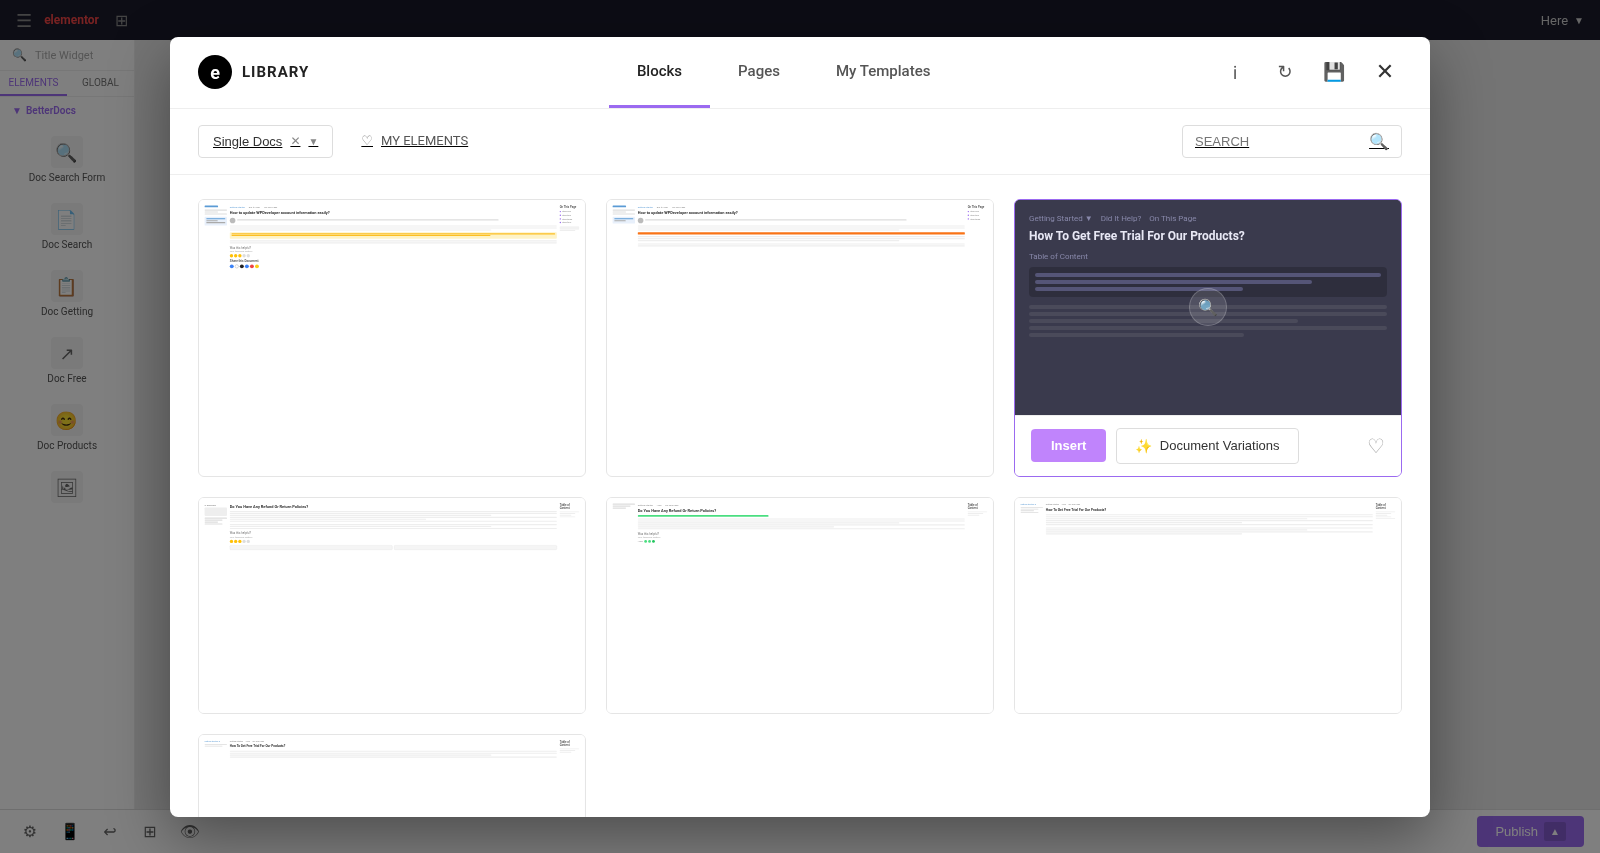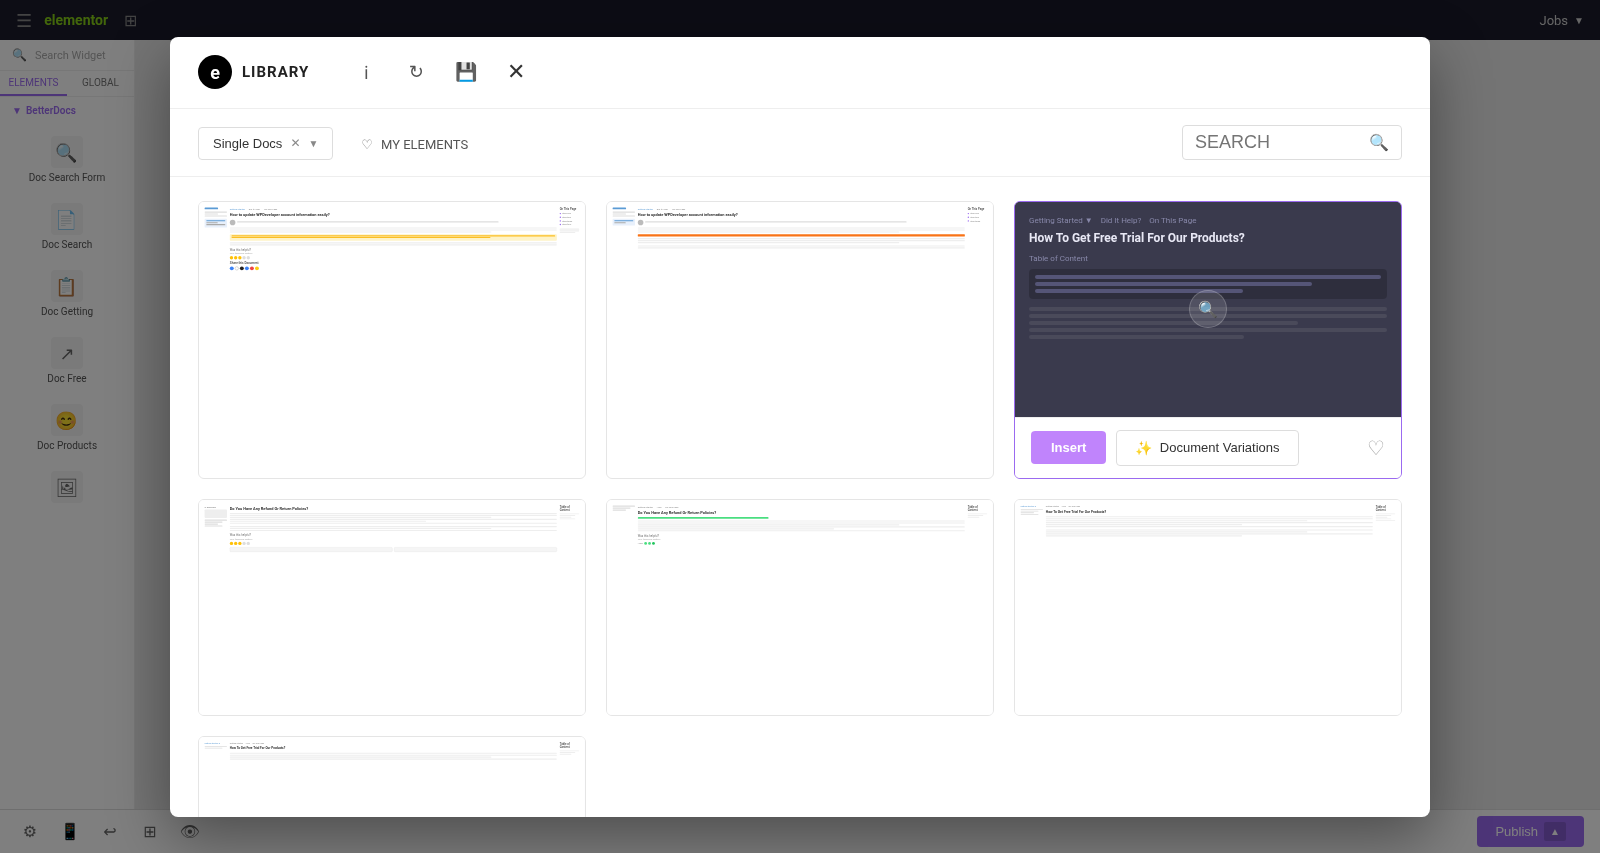--- a/index.html
+++ b/index.html
@@ -33,9 +33,9 @@
       font-size: 18px;
     }
     .editor-topbar-logo {
-      color: #84cc16;
+      color: #ef4444;
       font-weight: bold;
-      font-size: 14px;
+      font-size: 12px;
     }
     .editor-topbar-grid {
       color: #888;

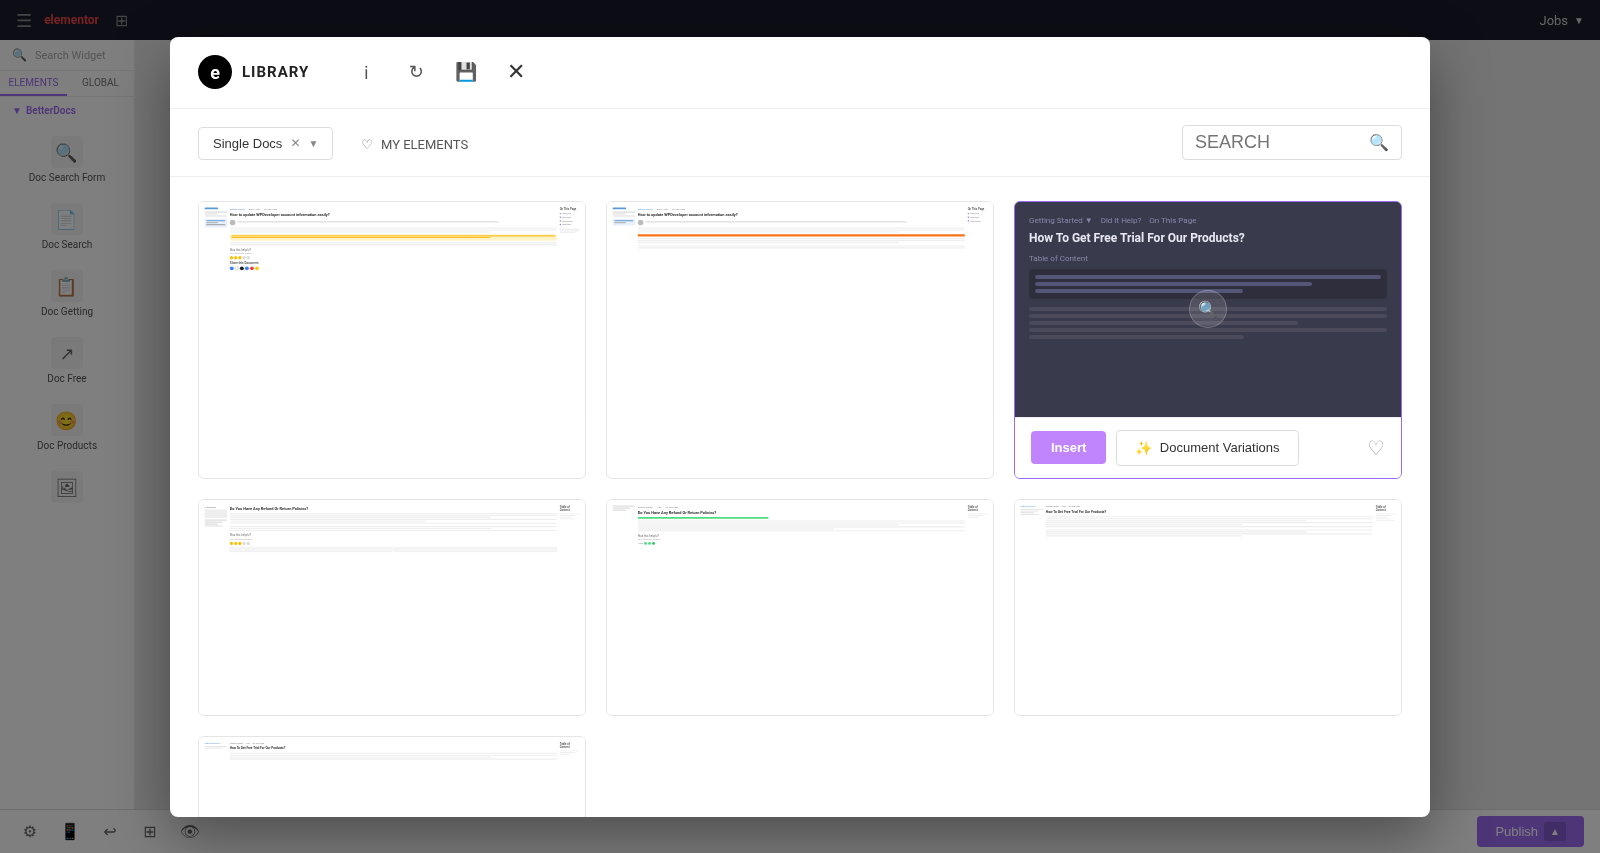--- a/index.html
+++ b/index.html
@@ -536,7 +536,7 @@
     <span class="editor-topbar-logo">elementor</span>
     <span class="editor-topbar-grid">⊞</span>
     <div class="editor-topbar-right">
-      <span>Jobs</span>
+      <span>Here</span>
       <span class="jobs-arrow">▼</span>
     </div>
   </div>

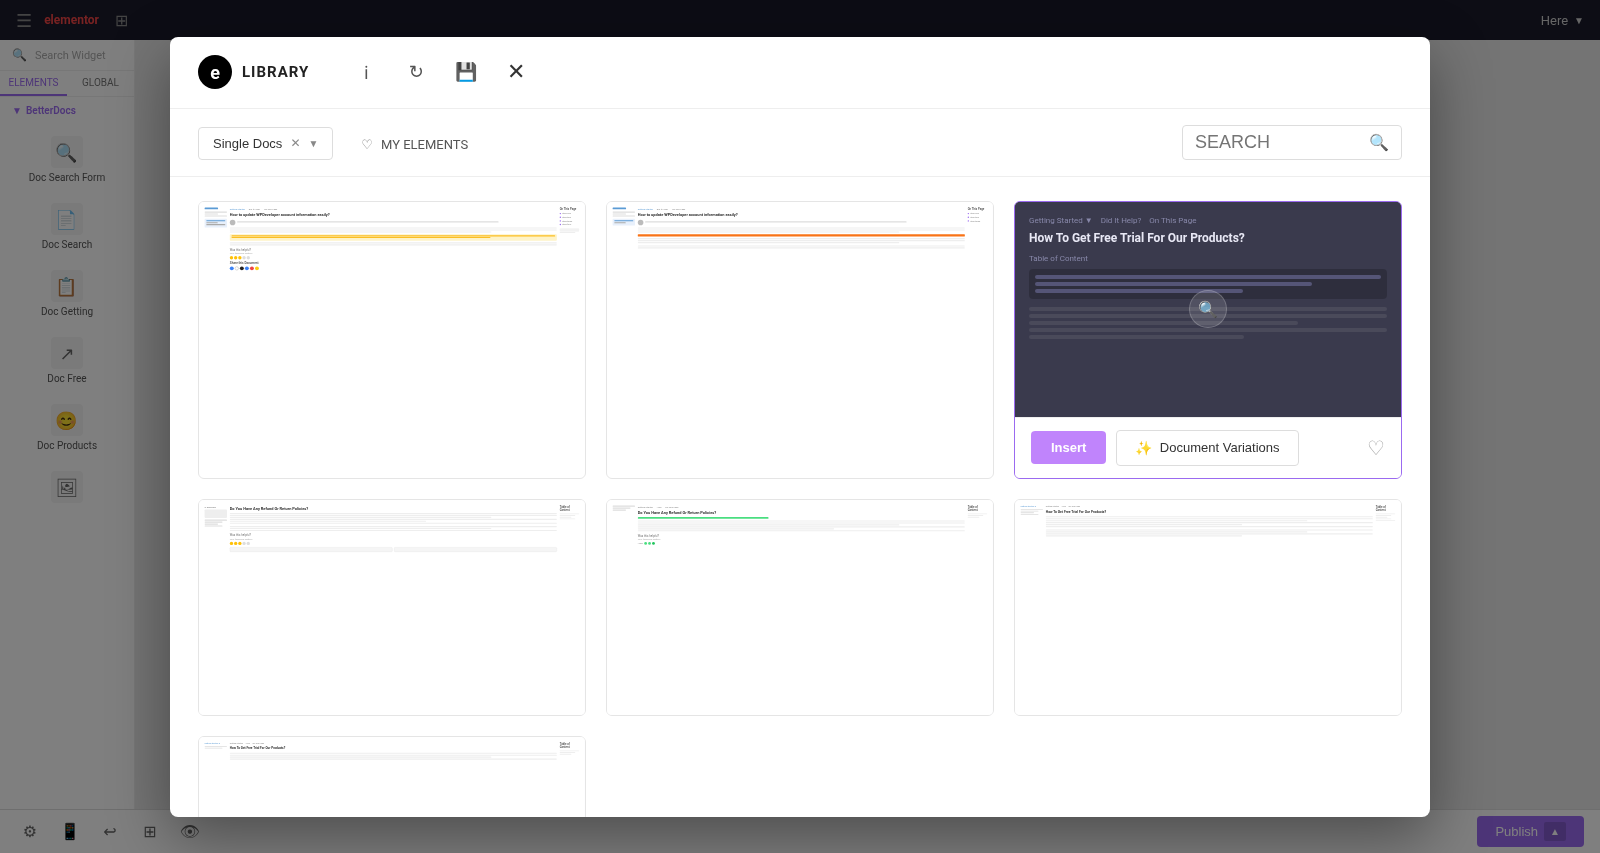--- a/index.html
+++ b/index.html
@@ -544,7 +544,7 @@
     <div class="editor-sidebar">
       <div class="sidebar-top">
         <span class="sidebar-search-icon">🔍</span>
-        <span style="font-size:11px;color:#aaa;">Search Widget</span>
+        <span style="font-size:11px;color:#aaa;">Title Widget</span>
       </div>
       <div class="sidebar-tabs">
         <div class="sidebar-tab active">ELEMENTS</div>

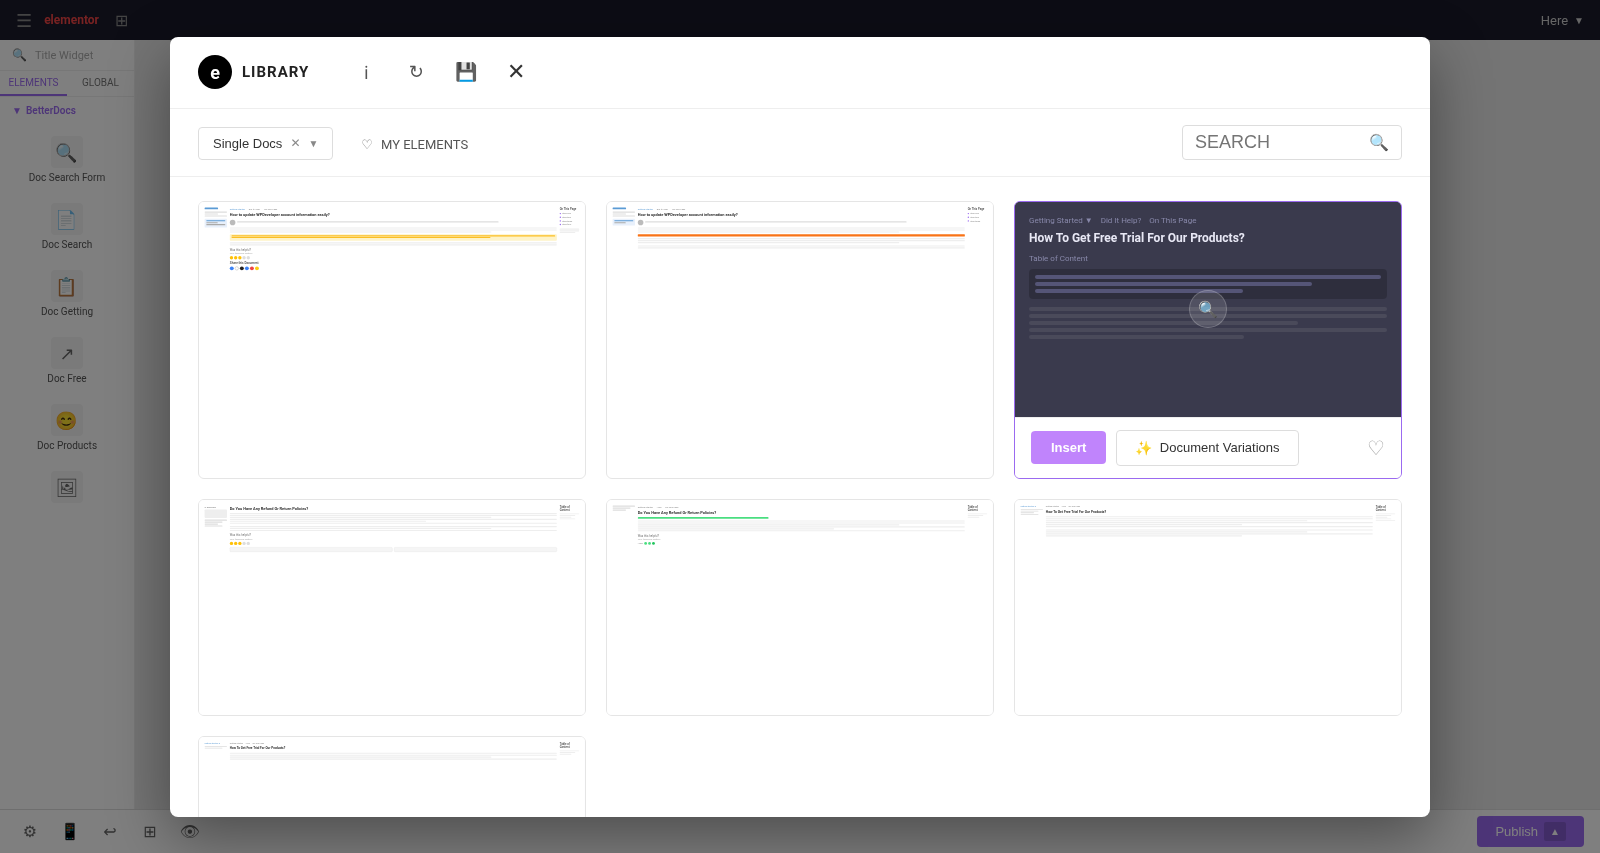--- a/index.html
+++ b/index.html
@@ -604,6 +604,11 @@
         <div class="modal-logo-icon">e</div>
         <span class="modal-logo-text">LIBRARY</span>
       </div>
+      <div class="modal-tabs">
+        <div class="modal-tab active">Blocks</div>
+        <div class="modal-tab">Pages</div>
+        <div class="modal-tab">My Templates</div>
+      </div>
       <div class="modal-header-actions">
         <button class="header-action-btn">ℹ</button>
         <button class="header-action-btn">↻</button>

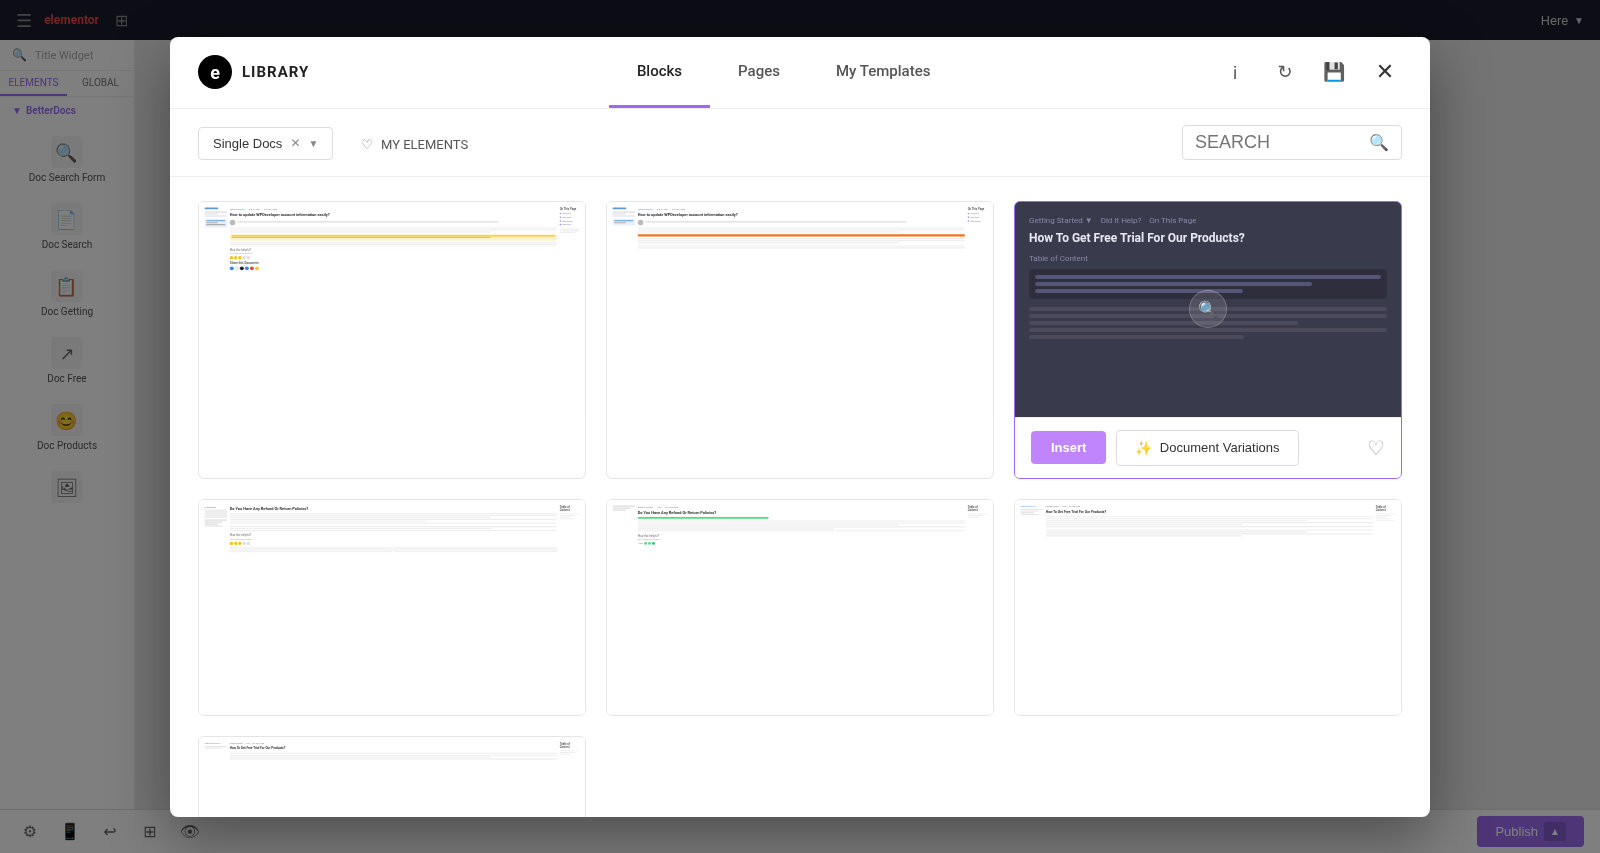--- a/index.html
+++ b/index.html
@@ -275,11 +275,12 @@
 
     .modal-toolbar {
       display: flex;
-      align-items: flex-end;
+      align-items: flex-start;
       padding: 16px 28px;
       gap: 16px;
       border-bottom: 1px solid #eee;
       flex-shrink: 0;
+      text-decoration: underline;
     }
     .dropdown-btn {
       display: flex;

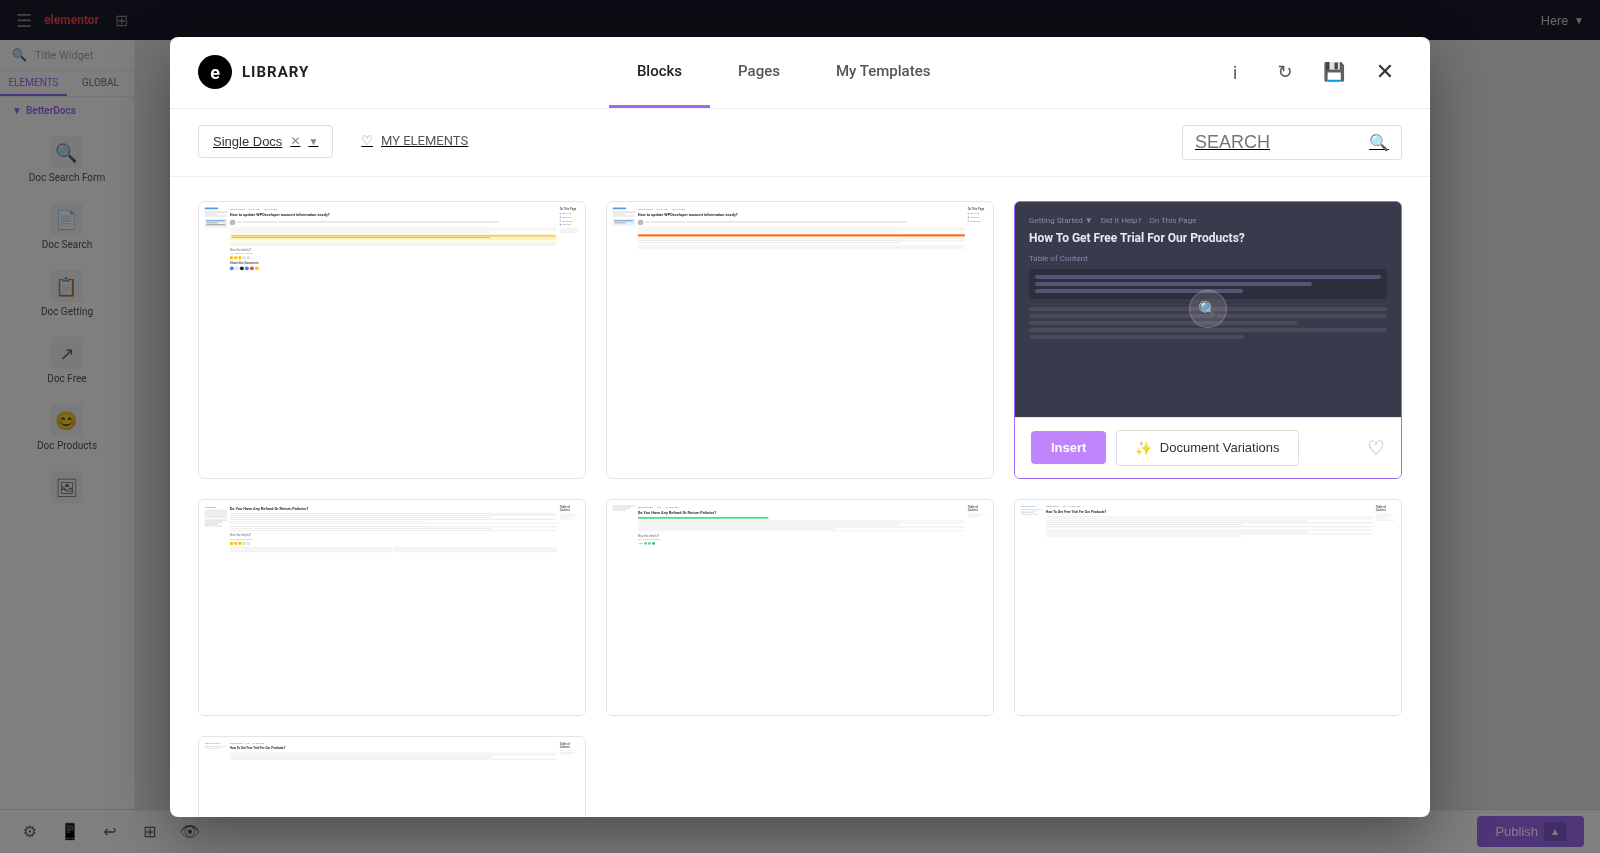--- a/index.html
+++ b/index.html
@@ -325,7 +325,7 @@
     .search-input {
       border: none;
       outline: none;
-      font-size: 18px;
+      font-size: 13px;
       color: #555;
       width: 100%;
       background: transparent;

